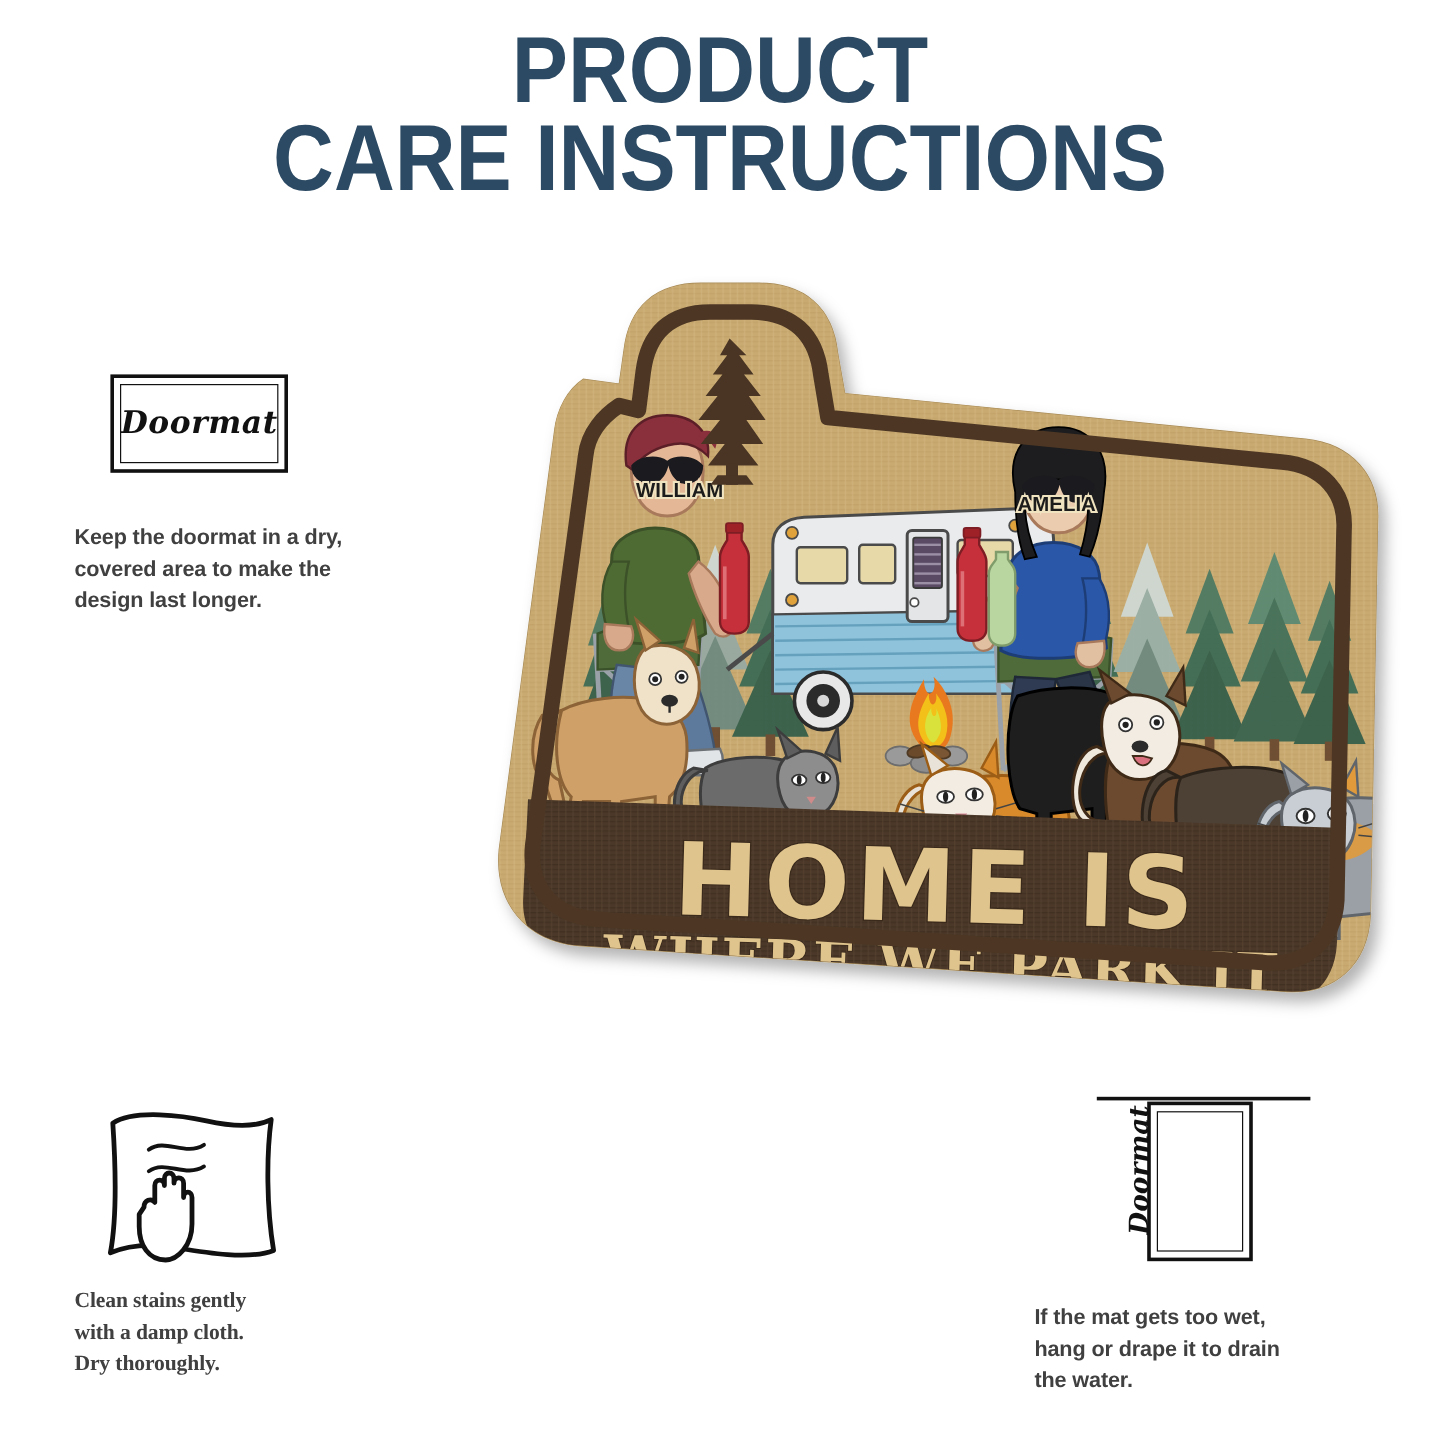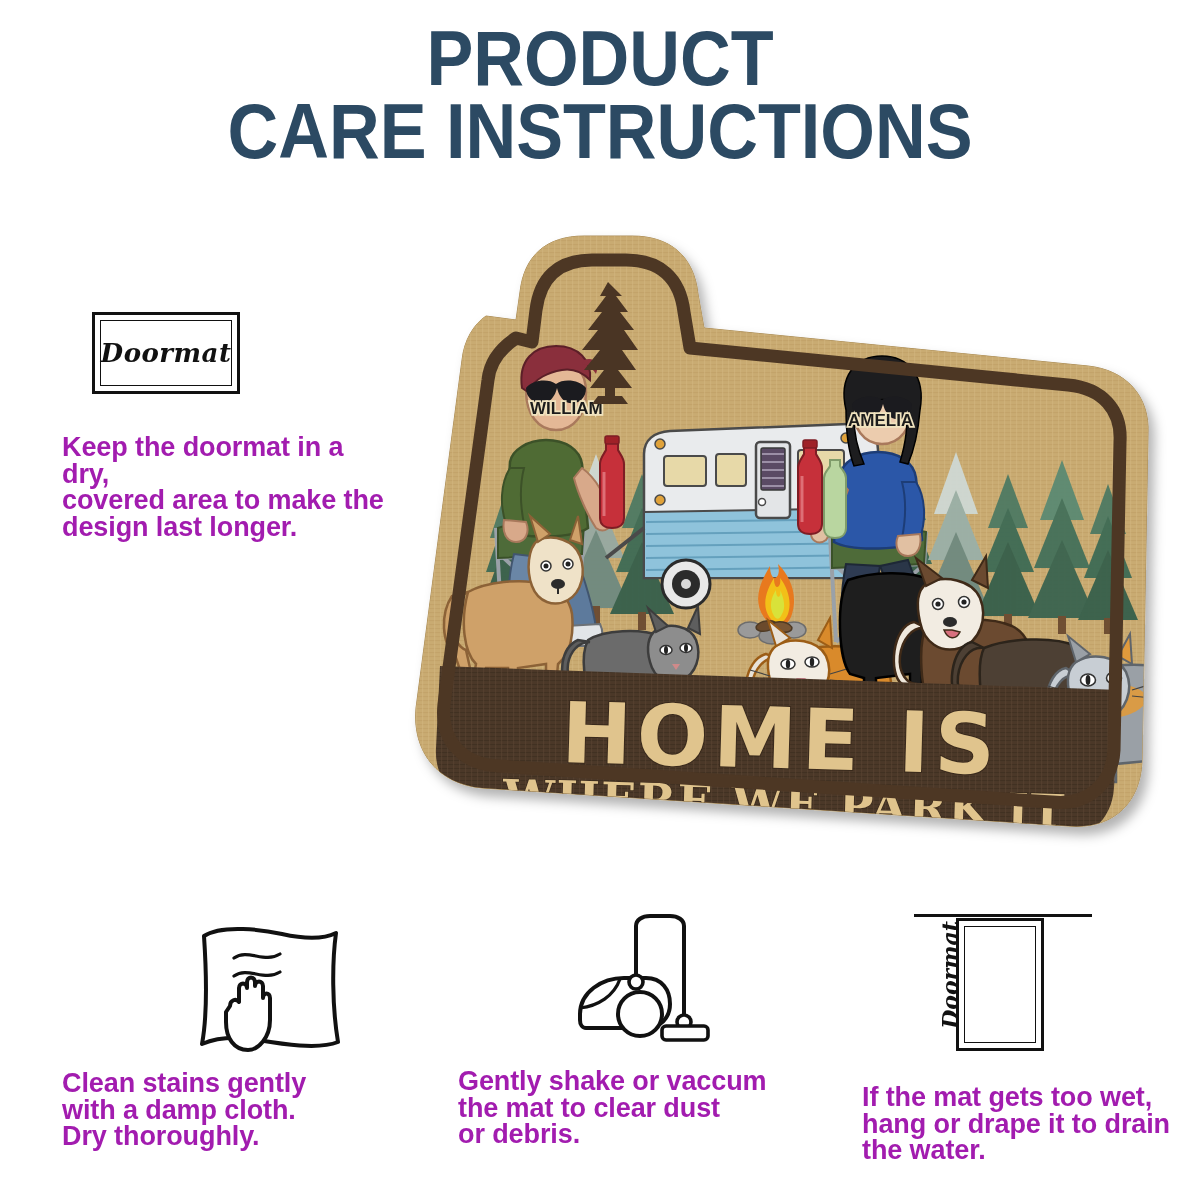--- a/index.html
+++ b/index.html
@@ -43,7 +43,7 @@
     white-space:pre-line;
     letter-spacing:-0.1px;
   }
-  .icon-wrap{position:relative;text-align:right;}
+  .icon-wrap{position:relative;}
 
   
   #item-dry      {left:62px; top:312px; width:330px;}

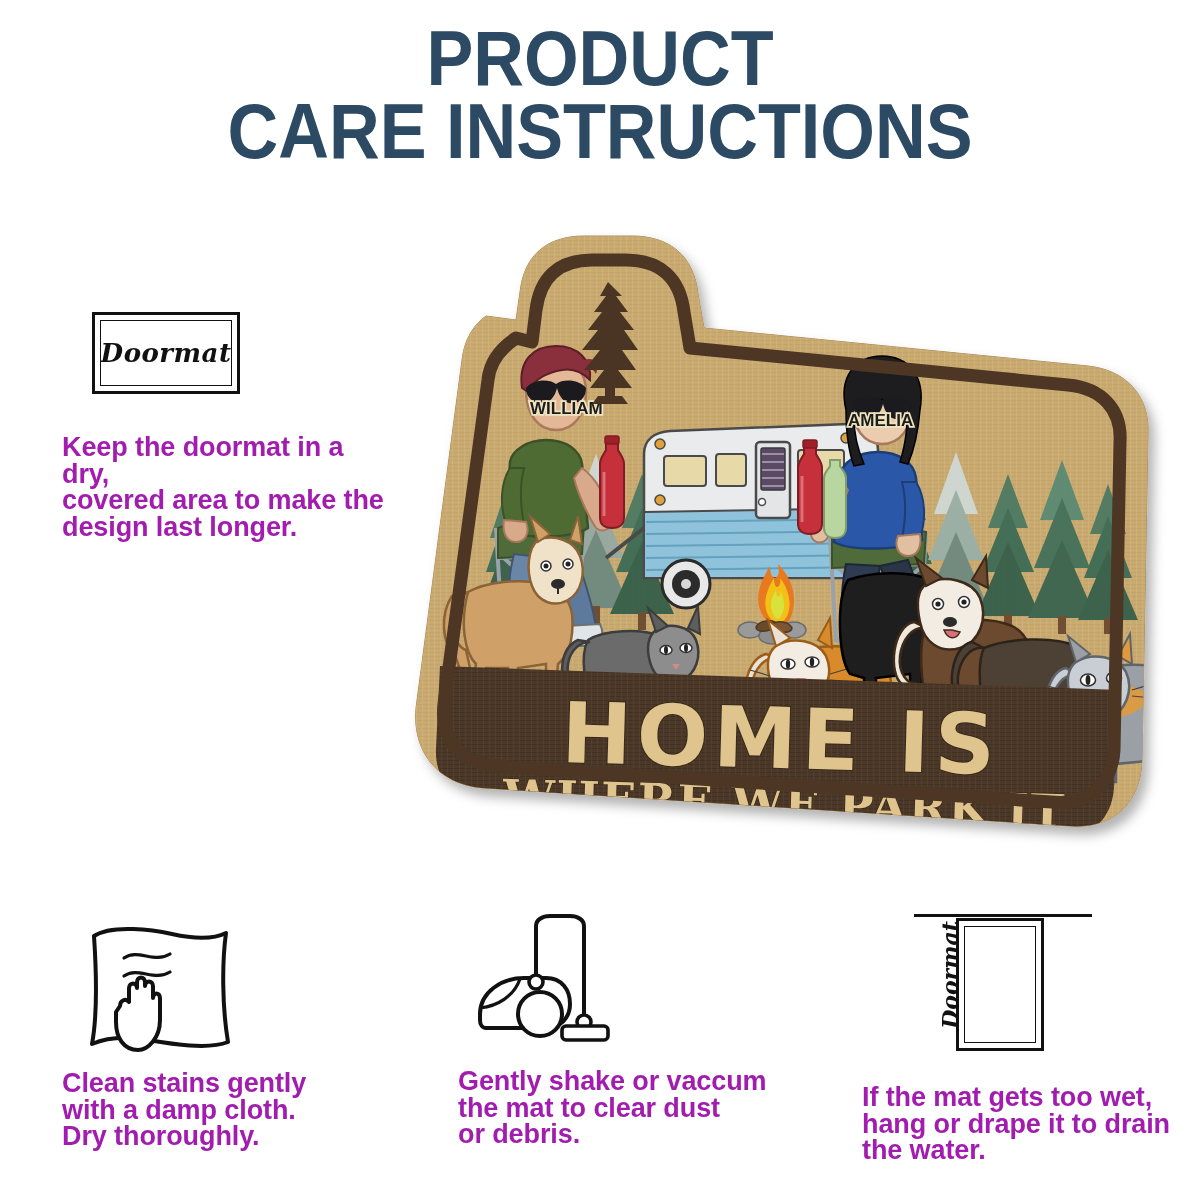--- a/index.html
+++ b/index.html
@@ -36,8 +36,8 @@
   
   .care-item{position:absolute;}
   .care-text{
-    color:#a21caf;
-    font-size:27px;
+    color:#404040;
+    font-size:18px;
     font-weight:700;
     line-height:26.5px;
     white-space:pre-line;

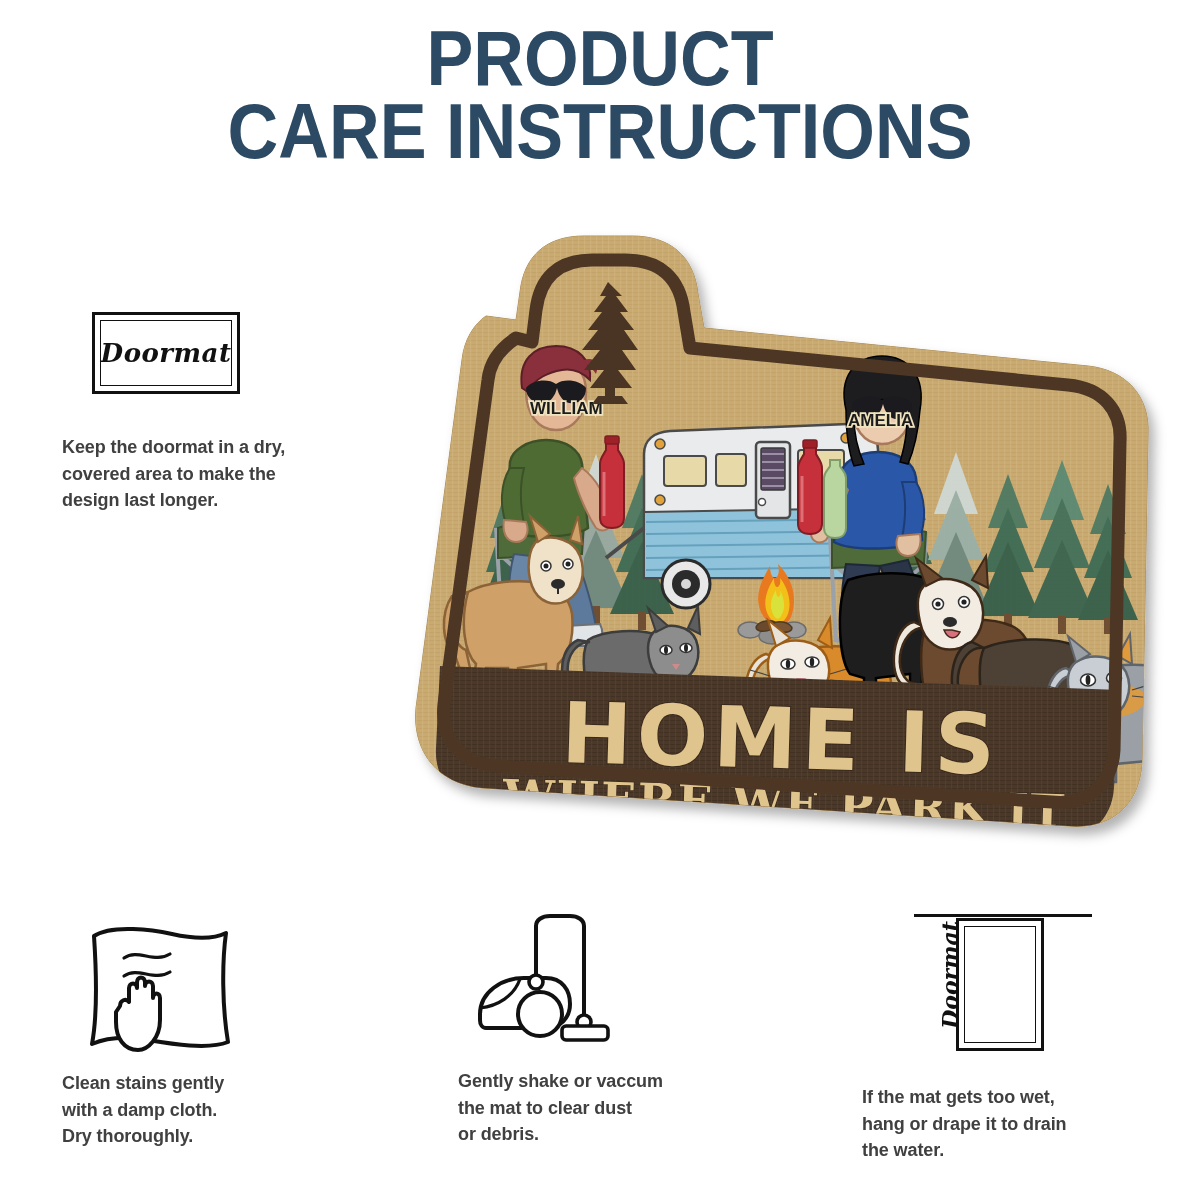--- a/index.html
+++ b/index.html
@@ -56,7 +56,7 @@
 
   #item-clean    {left:62px; top:916px; width:330px;}
   #item-clean .icon-wrap{height:140px;}
-  #item-clean .care-text{margin-top:14px;}
+  #item-clean .care-text{margin-top:14px;font-family:Liberation Serif, serif;}
 
   #item-vacuum   {left:458px; top:910px; width:330px;}
   #item-vacuum .icon-wrap{height:148px;}

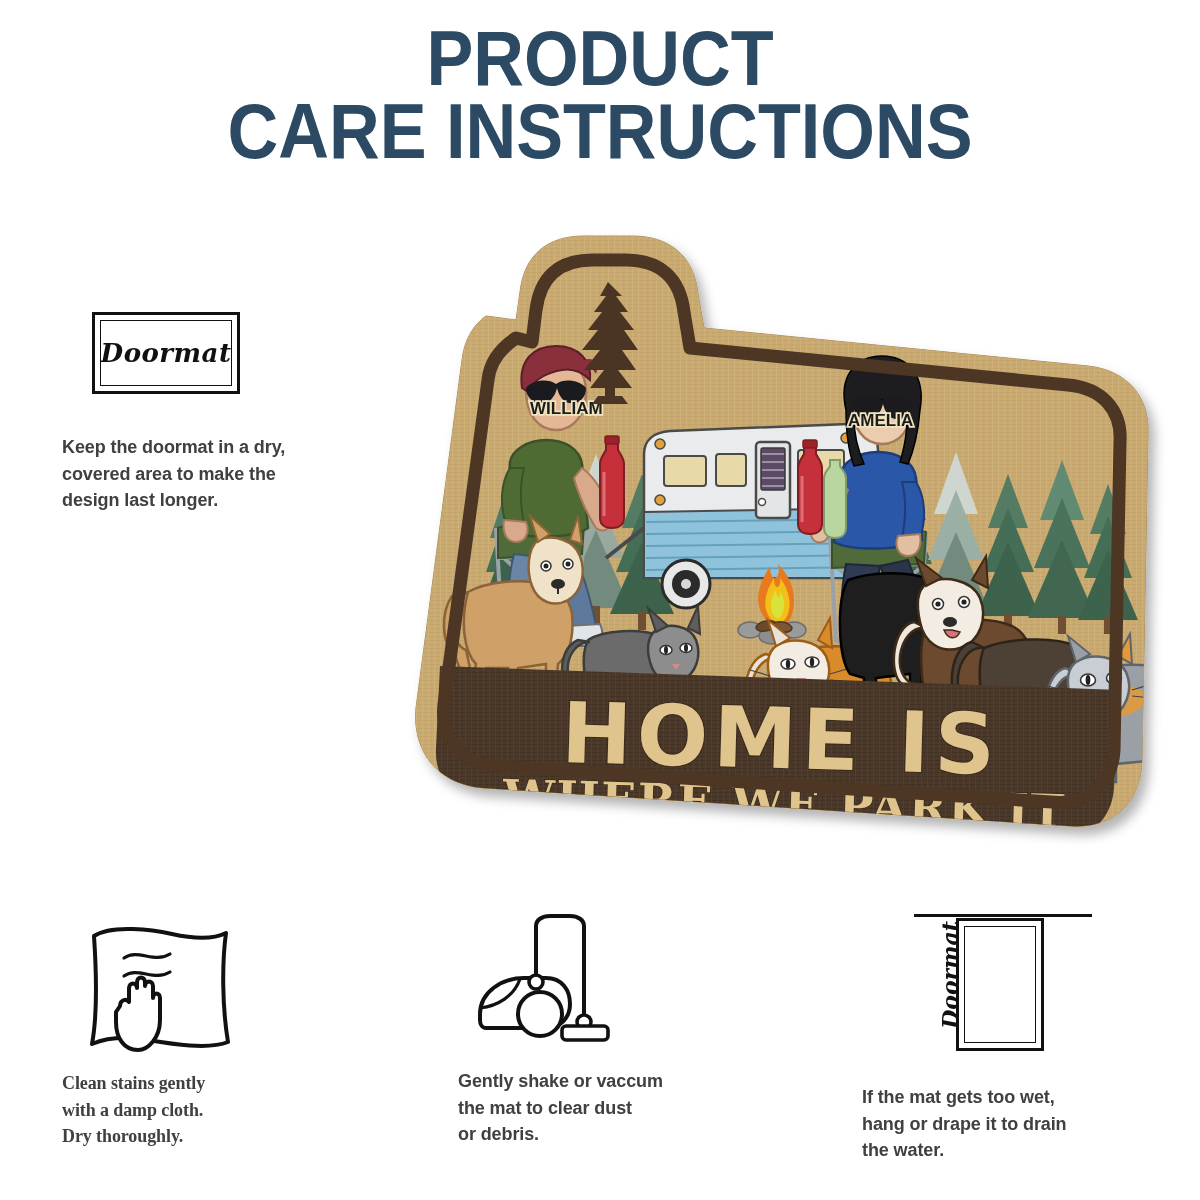--- a/index.html
+++ b/index.html
@@ -156,28 +156,6 @@
 Dry thoroughly.</div>
   </div>
 
-  <div class="care-item" id="item-vacuum">
-    <div class="icon-wrap">
-      <svg width="230" height="150" viewBox="0 0 230 150">
-
-        <path d="M78 76 L78 16 C78 10 84 6 92 6 L112 6 C120 6 126 10 126 16 L126 110" fill="none" stroke="#111" stroke-width="4" stroke-linecap="round" stroke-linejoin="round"></path>
-
-        <path d="M22 104 C22 82 44 68 66 68 L88 68 C104 68 112 80 112 94
-                 C112 108 102 118 88 118 L28 118 C24 118 22 114 22 110 Z" fill="#fff" stroke="#111" stroke-width="4" stroke-linejoin="round"></path>
-        <path d="M62 69 C56 86 40 96 22 98" fill="none" stroke="#111" stroke-width="3.2"></path>
-
-        <circle cx="78" cy="72" r="7" fill="#fff" stroke="#111" stroke-width="3.6"></circle>
-
-        <circle cx="82" cy="104" r="22" fill="#fff" stroke="#111" stroke-width="4"></circle>
-
-        <circle cx="126" cy="112" r="7" fill="#fff" stroke="#111" stroke-width="3.6"></circle>
-        <rect x="104" y="116" width="46" height="14" rx="4" fill="#fff" stroke="#111" stroke-width="3.6"></rect>
-      </svg>
-    </div>
-    <div class="care-text">Gently shake or vaccum
-the mat to clear dust
-or debris.</div>
-  </div>
 
   <div class="care-item" id="item-hang">
     <div class="icon-wrap">

